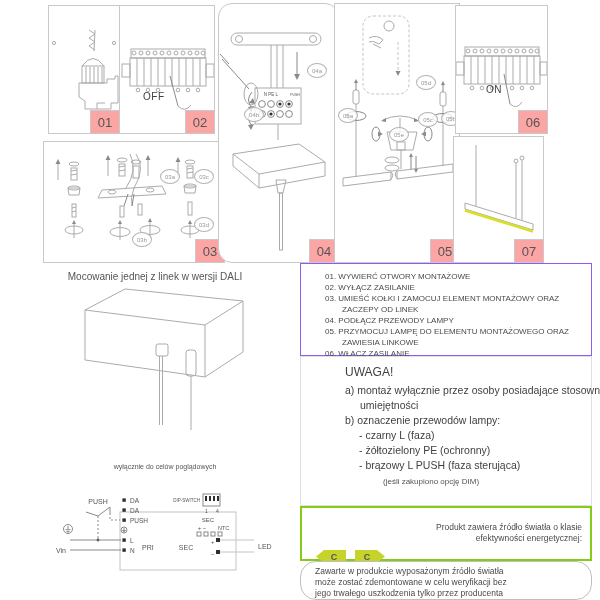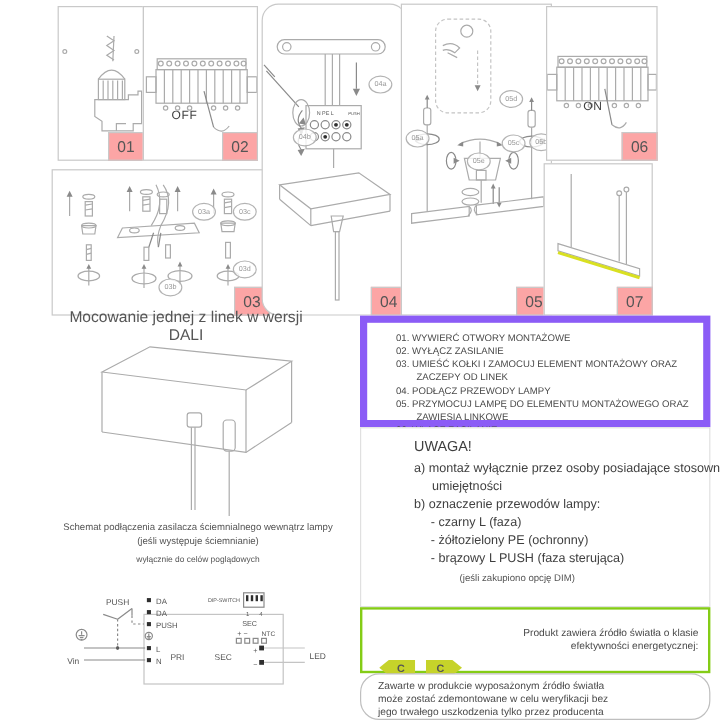--- a/index.html
+++ b/index.html
@@ -335,7 +335,7 @@
     <div class="pnum">07</div>
   </div>
 
-  <div class="caption" style="left:55px;top:256px;width:200px;font-size:13px;">Mocowanie jednej z linek w wersji DALI</div>
+  <div class="caption" style="left:55px;top:271px;width:200px;font-size:10px;">Mocowanie jednej z linek w wersji DALI</div>
   <svg style="position:absolute;left:60px;top:282px;" width="200" height="160" viewBox="0 0 200 160">
     <path class="ln" d="M25,28 L65,7 L183,19 L145,43 Z"></path>
     <line class="ln" x1="25" y1="28" x2="25" y2="78"></line>

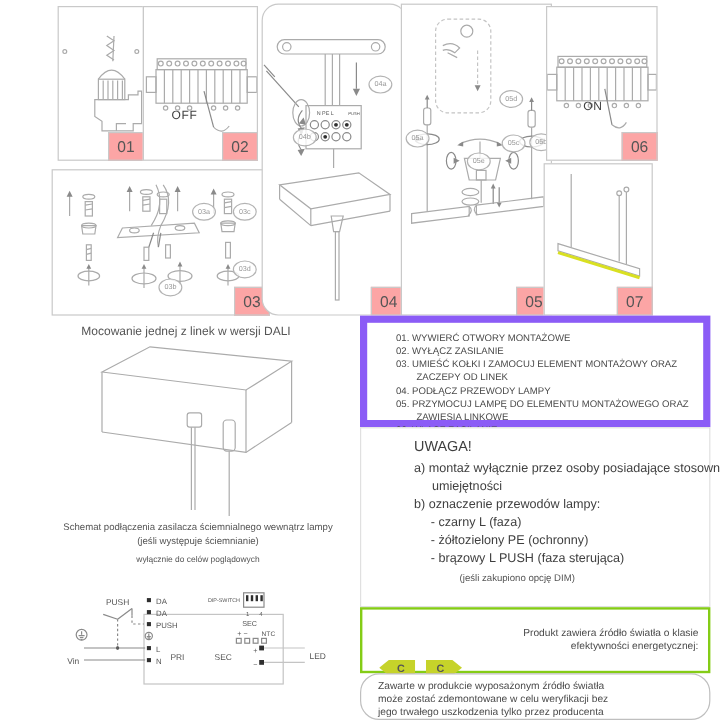--- a/index.html
+++ b/index.html
@@ -21,7 +21,7 @@
   svg text{font-family:"Liberation Sans",sans-serif;fill:#555;}
   .caption{position:absolute;text-align:center;color:#555;}
   .rbox{position:absolute;box-sizing:border-box;background:#fff;}
-  .steps{border:6px solid #8b5cf6;padding:7px 8px 0 24px;font-size:8px;line-height:11px;color:#4a4a4a;}
+  .steps{border:1px solid #8b5cf6;padding:7px 8px 0 24px;font-size:8px;line-height:11px;color:#4a4a4a;}
   .steps div{padding-left:17px;text-indent:-17px;}
   .uwaga{border:1px solid #e0e0e0;padding:8px 8px 0 14px;font-size:10.5px;line-height:15px;color:#3f3f3f;}
   .uwaga .ttl{font-size:12px;margin-bottom:3px;}

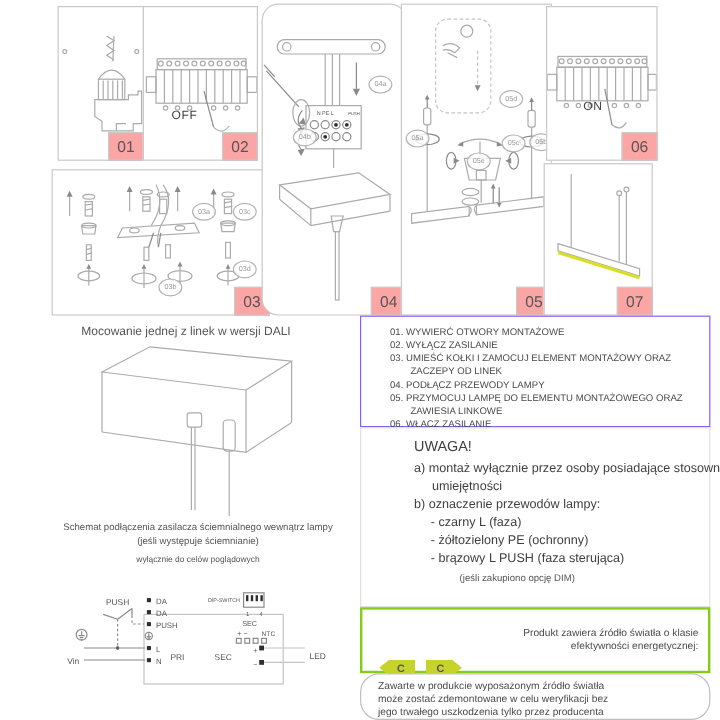--- a/index.html
+++ b/index.html
@@ -349,10 +349,6 @@
     <line class="ln" x1="131" y1="94" x2="131" y2="148"></line>
   </svg>
 
-  <div class="caption" style="left:30px;top:434px;width:270px;font-size:8px;line-height:11px;">
-    <div>Schemat podłączenia zasilacza ściemnialnego wewnątrz lampy</div>
-    <div>(jeśli występuje ściemnianie)</div>
-  </div>
   <div class="caption" style="left:30px;top:463px;width:270px;font-size:7px;">wyłącznie do celów poglądowych</div>
 
   <svg style="position:absolute;left:40px;top:482px;" width="250" height="100" viewBox="0 0 250 100">

